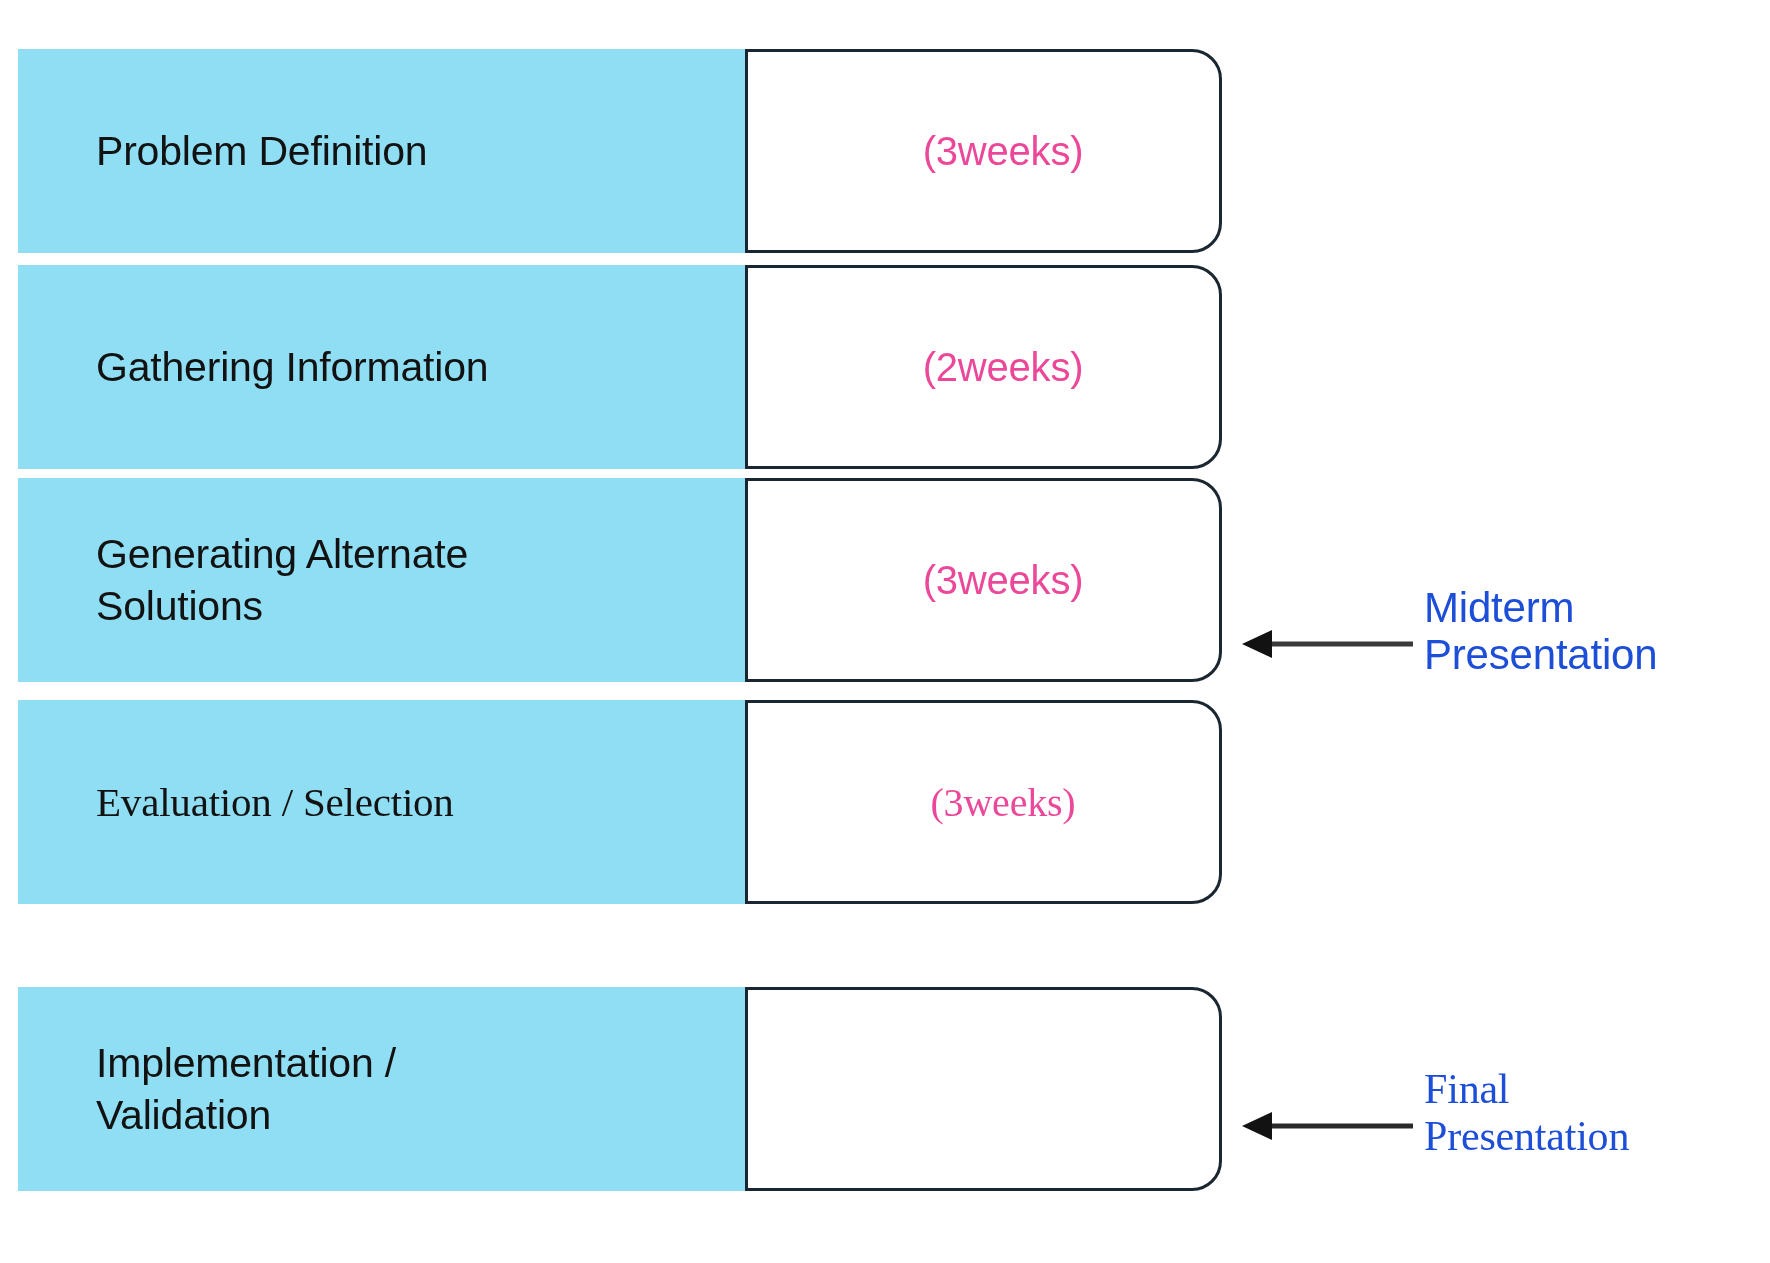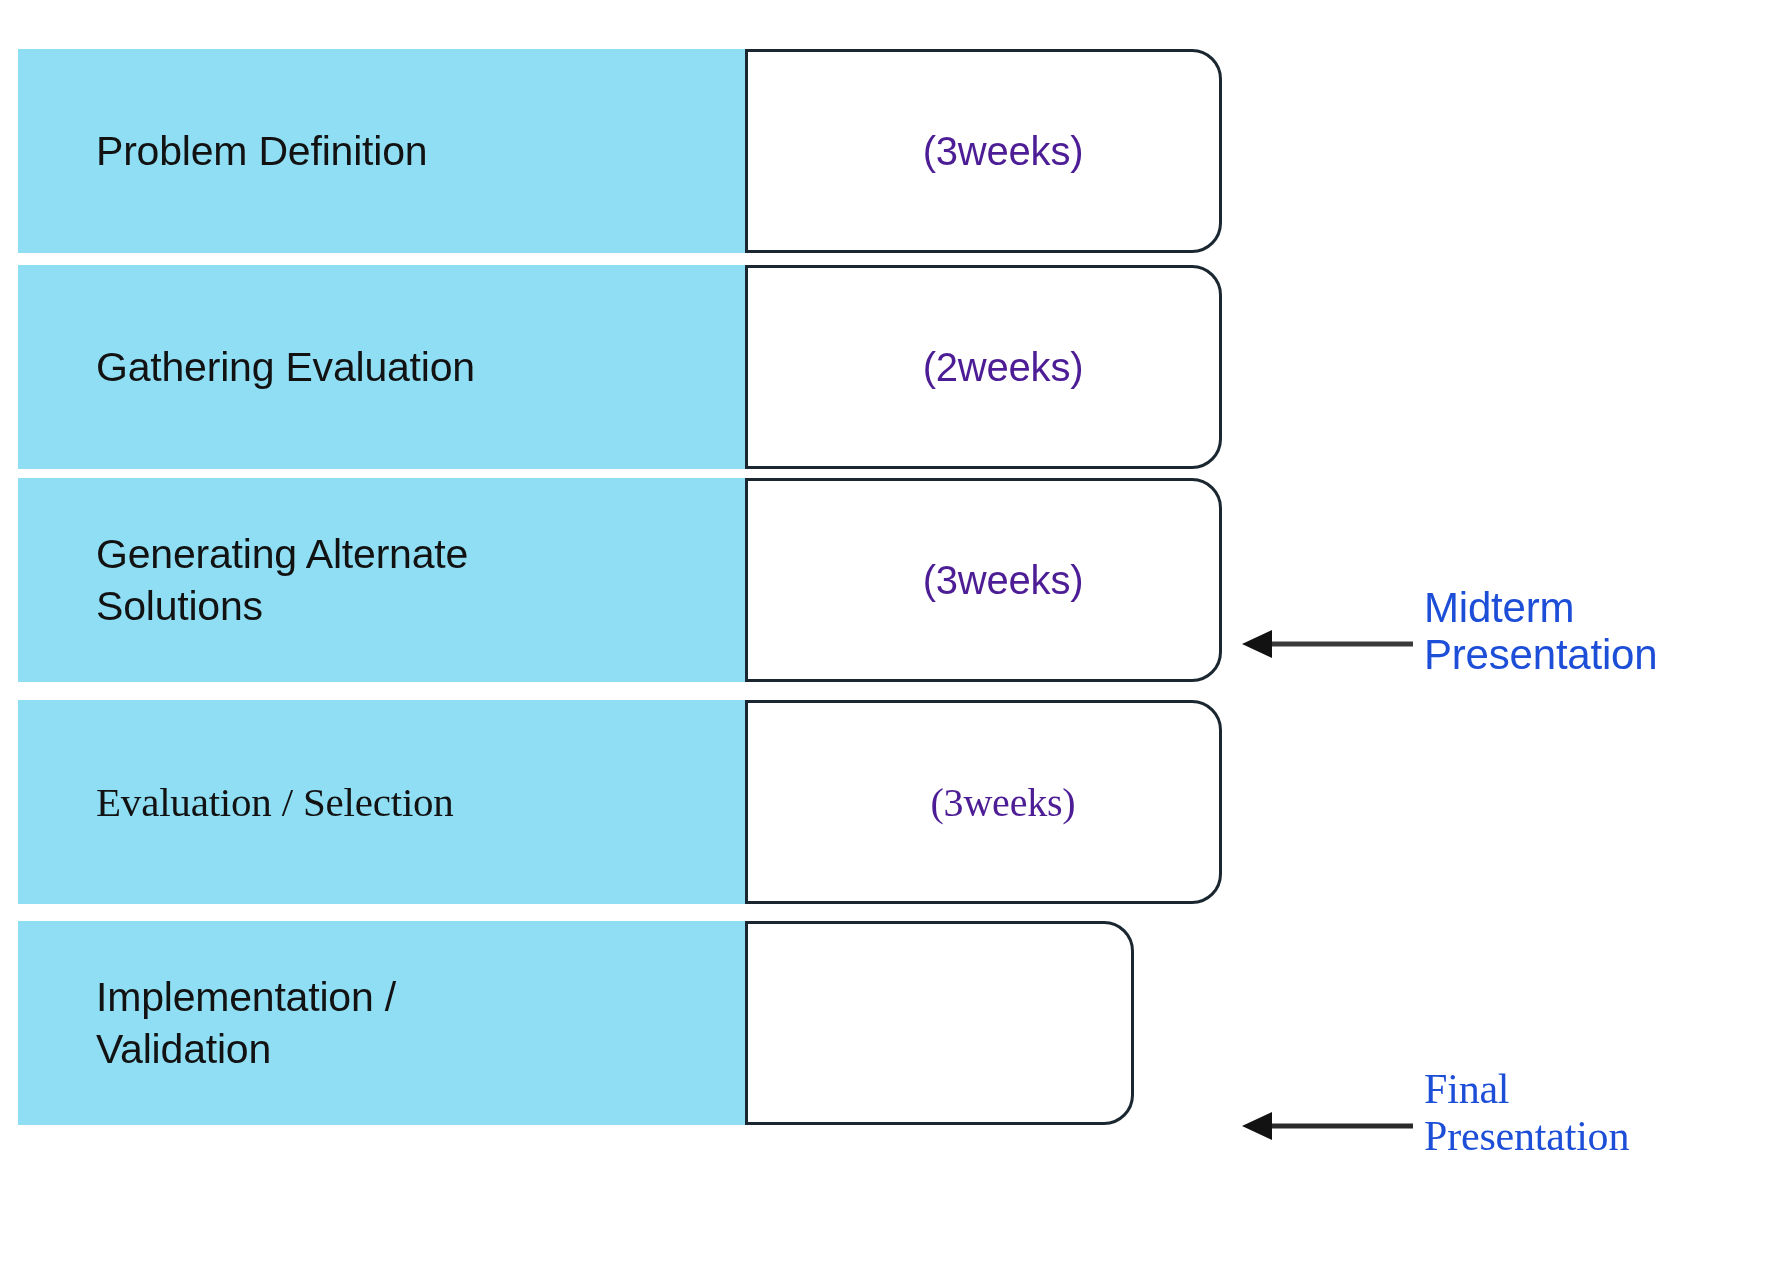--- a/index.html
+++ b/index.html
@@ -65,7 +65,7 @@
     width: 474px;
     text-align: center;
     font-size: 40px;
-    color: #4c1d95;
+    color: #ec4899;
     letter-spacing: -0.2px;
   }
 

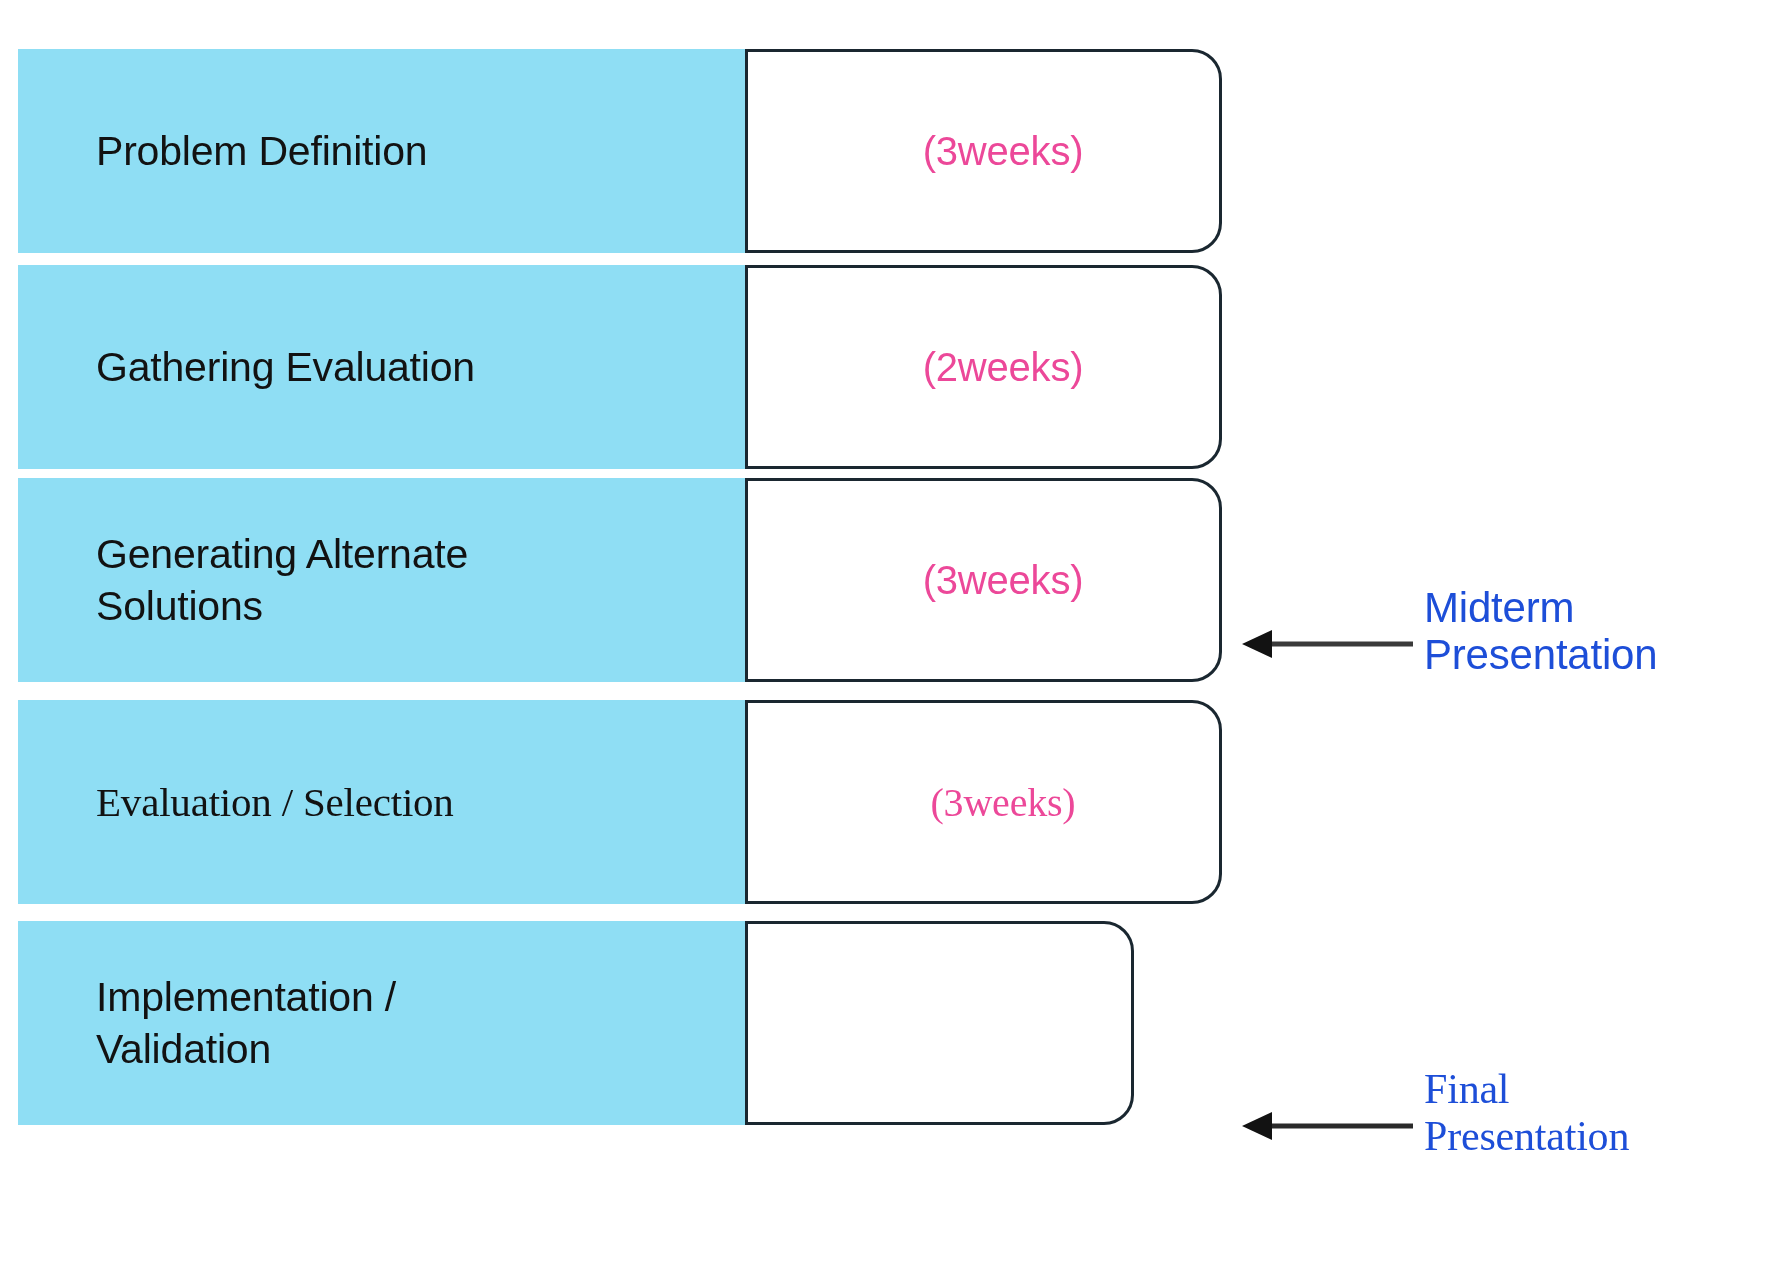--- a/index.html
+++ b/index.html
@@ -102,7 +102,7 @@
   <div class="phase-row" style="left:18px; top:265px; width:1204px; height:204px;">
     <div class="phase-shell"></div>
     <div class="phase-fill" style="width:730px;"></div>
-    <div class="phase-label">Gathering Evaluation</div>
+    <div class="phase-label">Gathering Information</div>
     <div class="phase-duration">(2weeks)</div>
   </div>
 

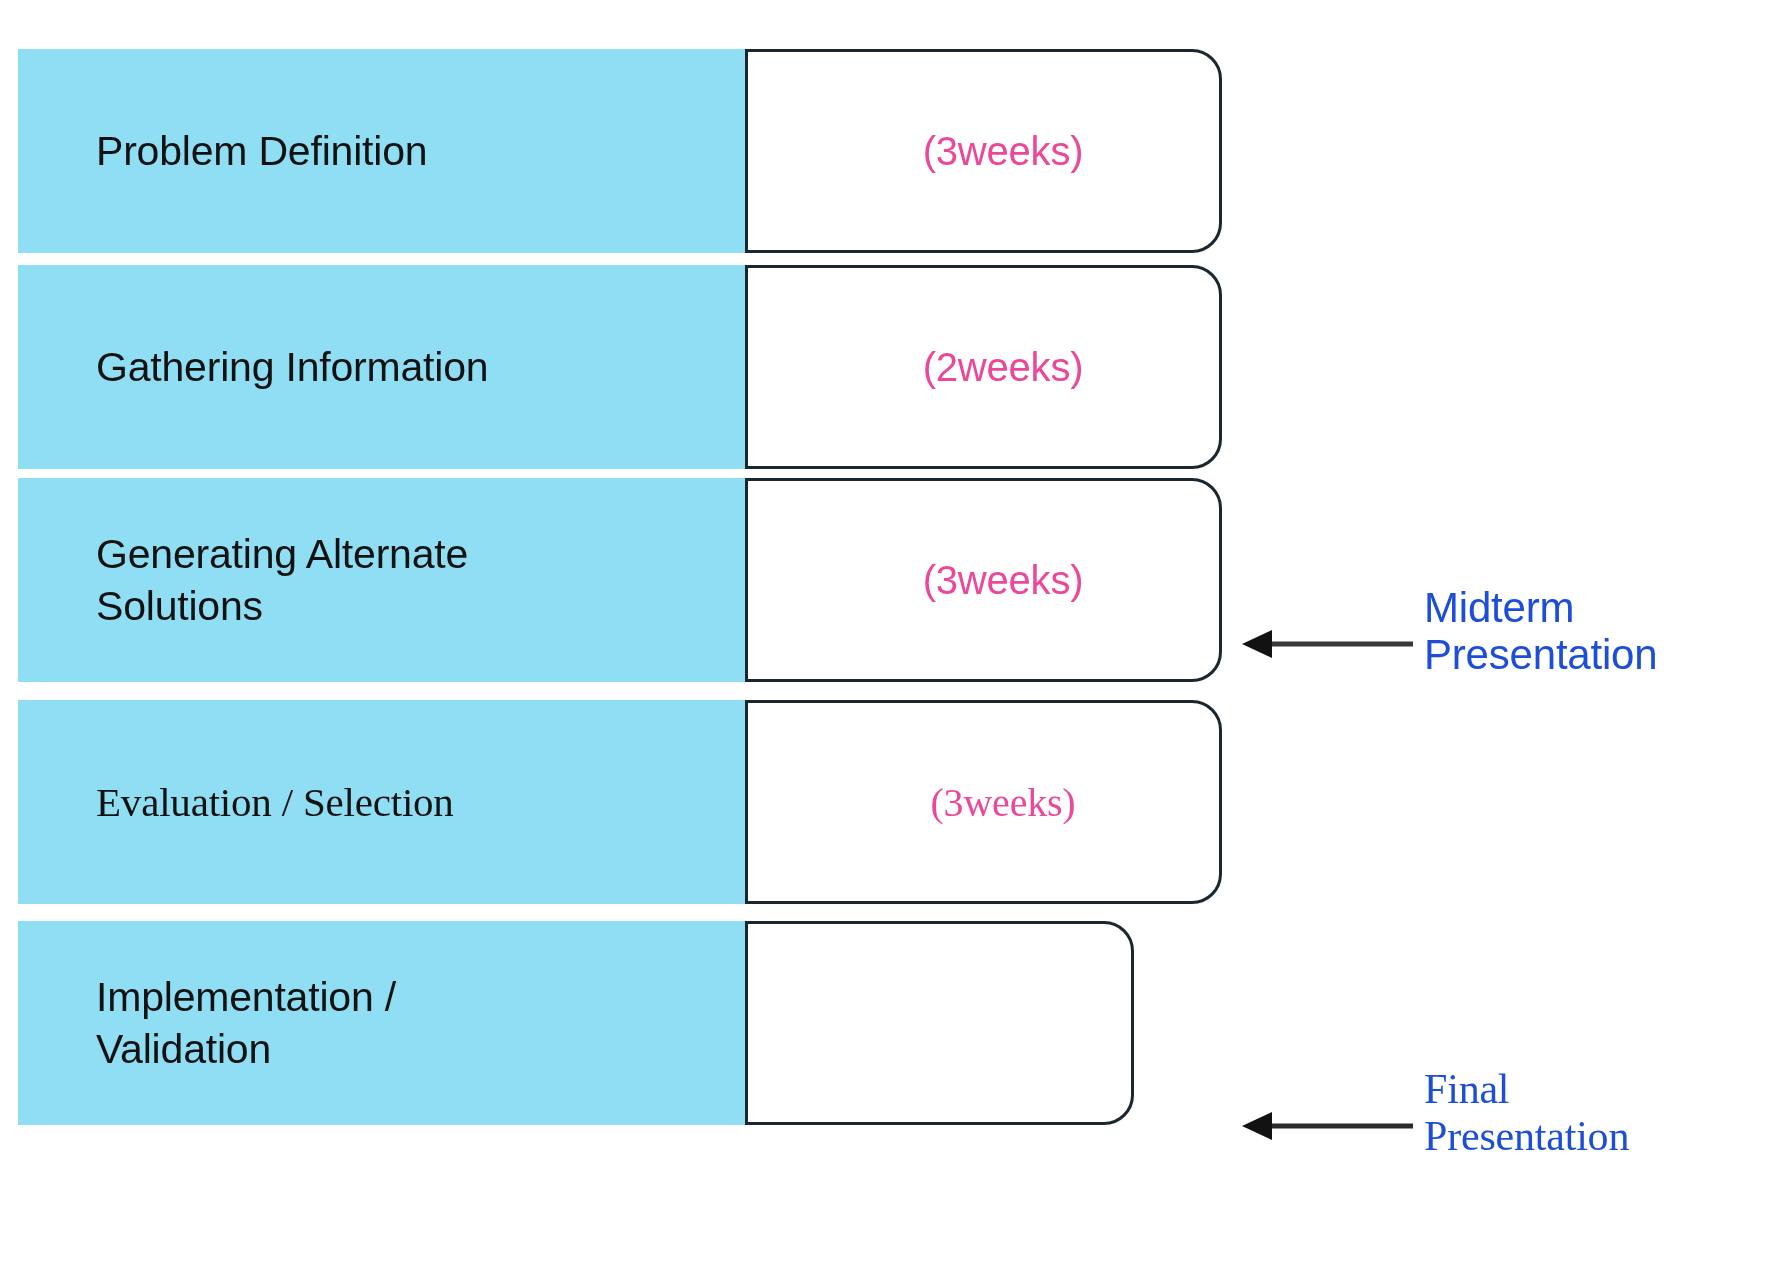--- a/index.html
+++ b/index.html
@@ -121,7 +121,7 @@
     <div class="phase-duration">(3weeks)</div>
   </div>
 
-  <div class="phase-row" style="left:18px; top:921px; width:1116px; height:204px;">
+  <div class="phase-row" style="left:18px; top:987px; width:1204px; height:204px;">
     <div class="phase-shell"></div>
     <div class="phase-fill" style="width:730px;"></div>
     <div class="phase-label">Implementation /

